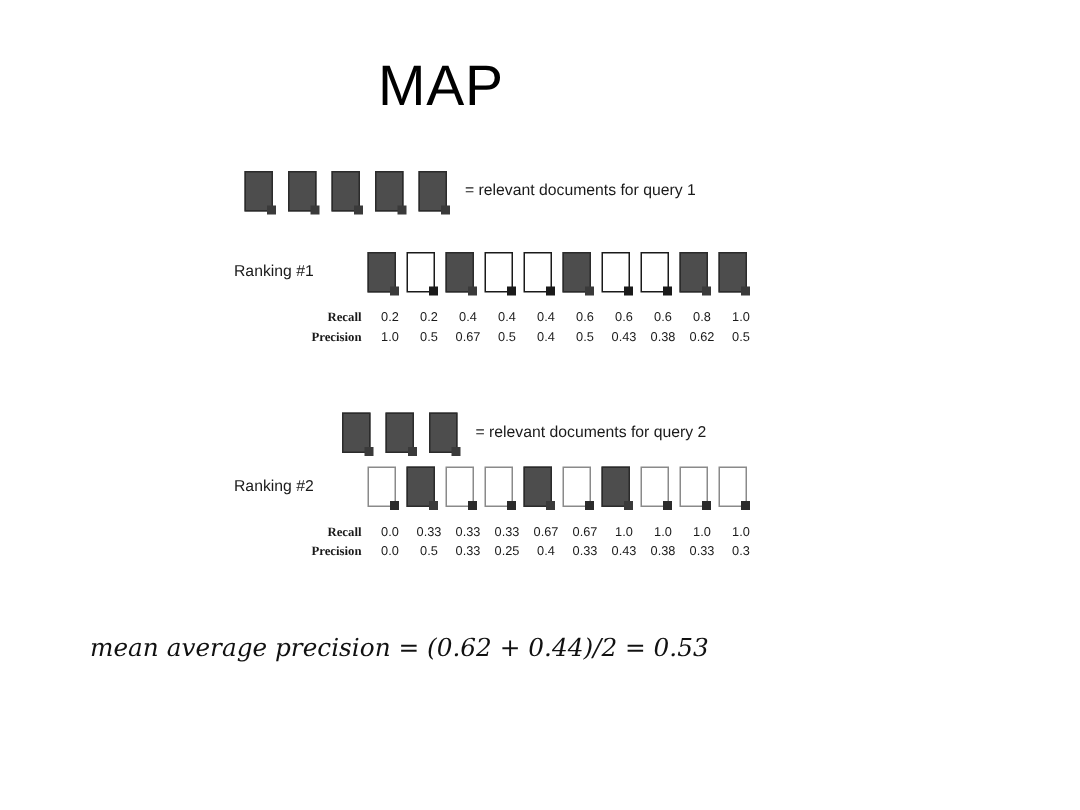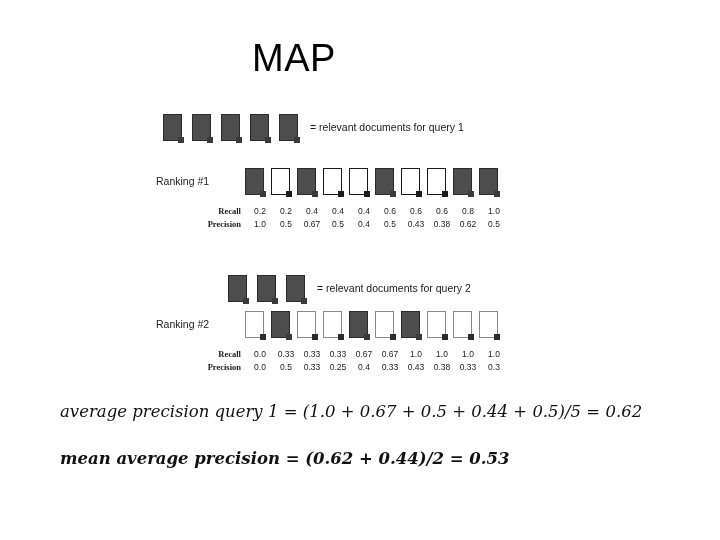--- a/index.html
+++ b/index.html
@@ -413,7 +413,6 @@
 </div>
 
 <div class="formulas">
-  <div class="formula">average precision query 1 = (1.0 + 0.67 + 0.5 + 0.44 + 0.5)/5 = 0.62</div>
   <div class="formula gap">mean average precision = (0.62 + 0.44)/2 = 0.53</div>
 </div>
 

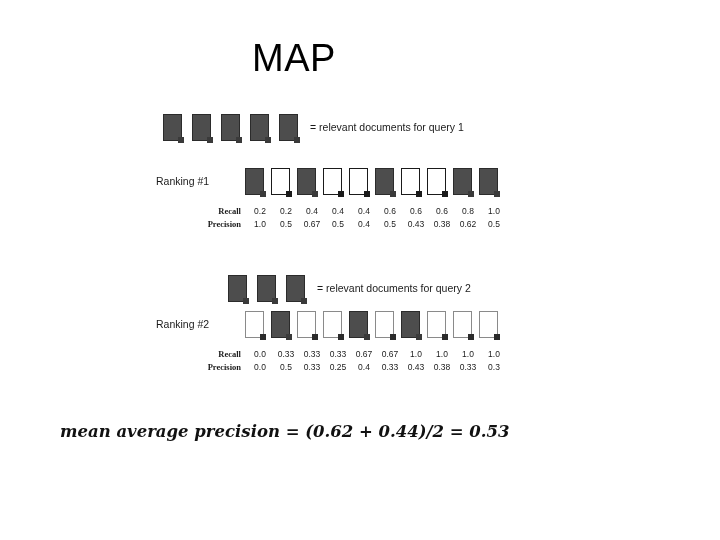--- a/index.html
+++ b/index.html
@@ -159,7 +159,7 @@
     white-space: nowrap;
     line-height: 27px;
   }
-  .formula.gap { margin-top: 20px; font-weight: bold; }
+  .formula.gap { margin-top: 20px; }
 </style>
 </head>
 <body>

